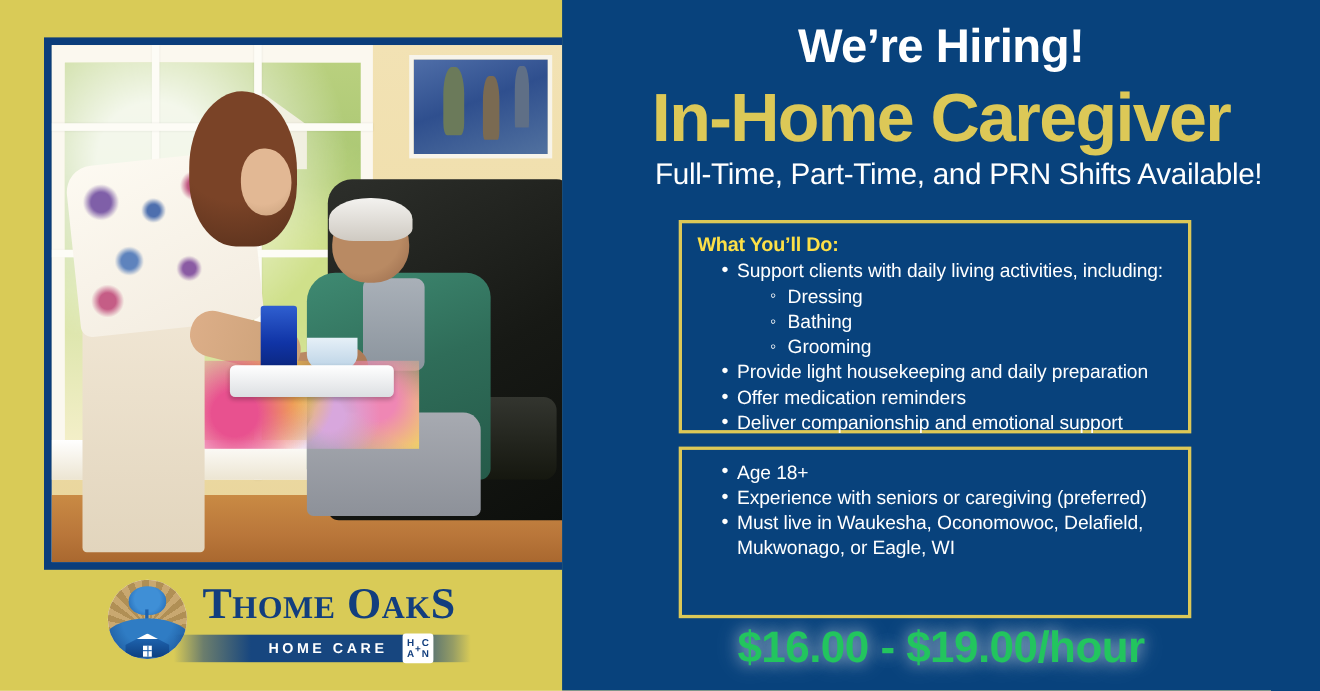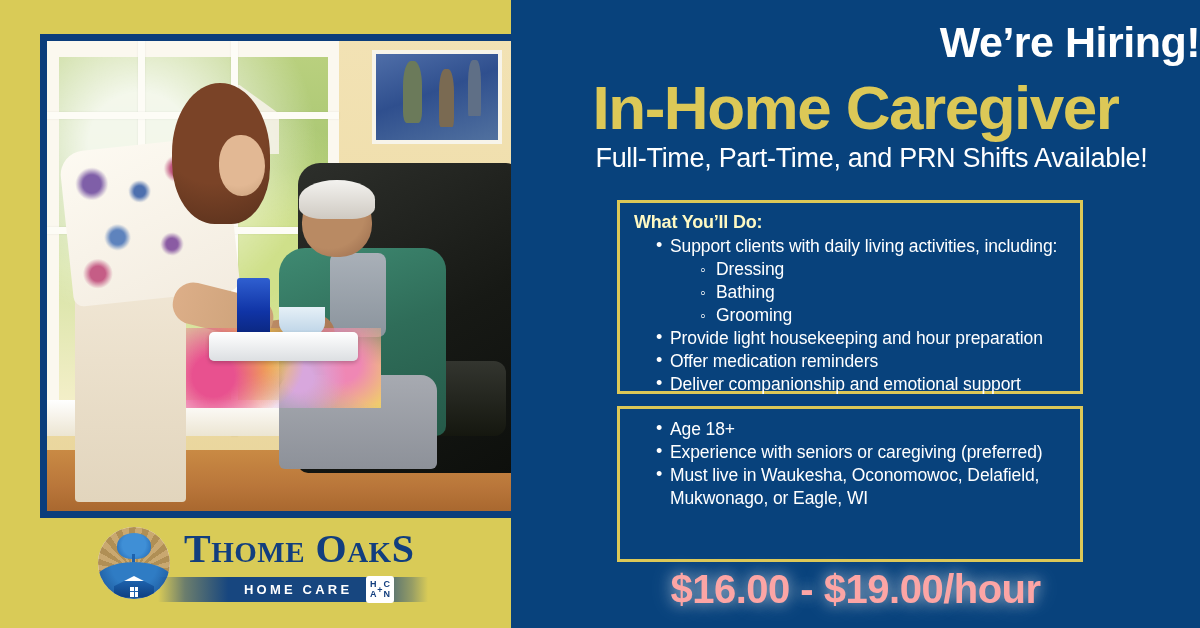--- a/index.html
+++ b/index.html
@@ -350,7 +350,7 @@
     position: absolute;
     left: 0; top: 18px;
     width: 100%;
-    text-align: right;
+    text-align: center;
     color: #ffffff;
     font-size: 43px;
     font-weight: 700;

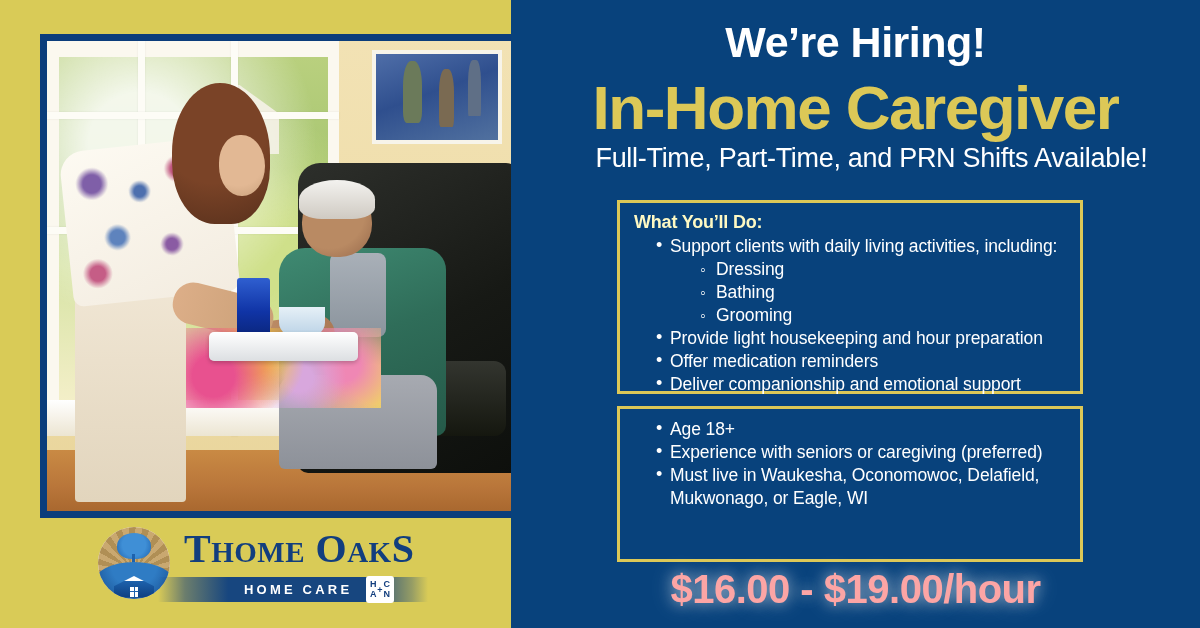--- a/index.html
+++ b/index.html
@@ -389,7 +389,7 @@
   #box-need { left: 106px; top: 406px; width: 466px; height: 156px; }
 
   .box-title {
-    color: #fef9c3;
+    color: #fde047;
     font-size: 18px;
     font-weight: 700;
     margin: 0 0 2px 0;

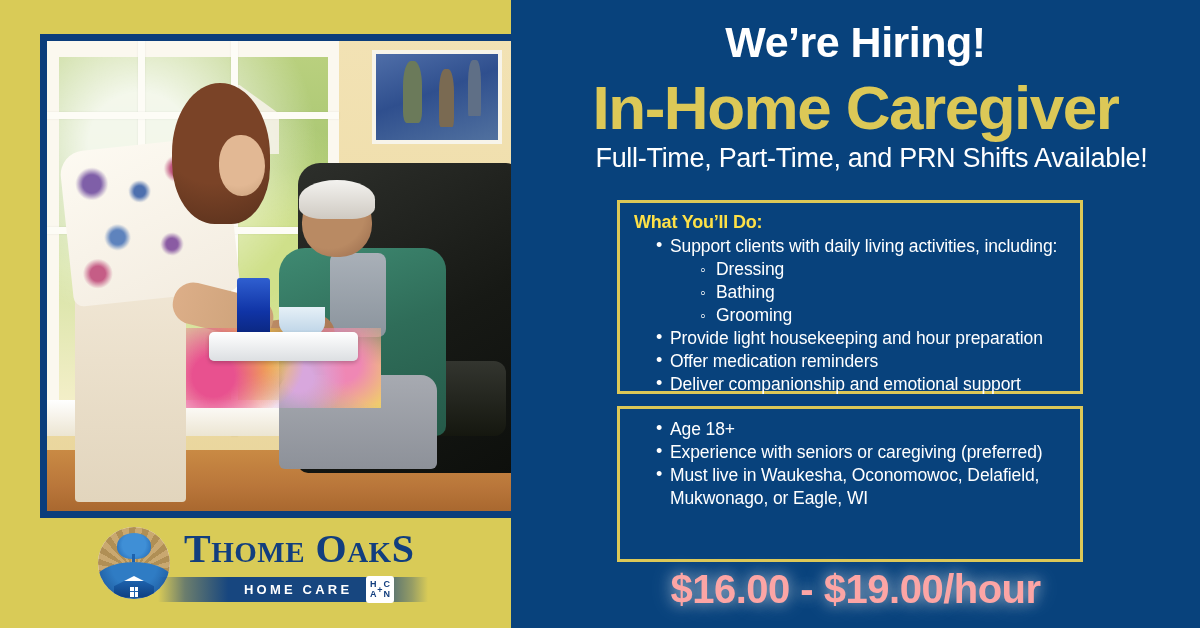--- a/index.html
+++ b/index.html
@@ -536,7 +536,7 @@
               <li>Bathing</li>
               <li>Grooming</li>
             </ul></li>
-          <li><span>Provide light housekeeping and hour preparation</span></li>
+          <li><span>Provide light housekeeping and daily preparation</span></li>
           <li><span>Offer medication reminders</span></li>
           <li><span>Deliver companionship and emotional support</span></li>
         </ul>

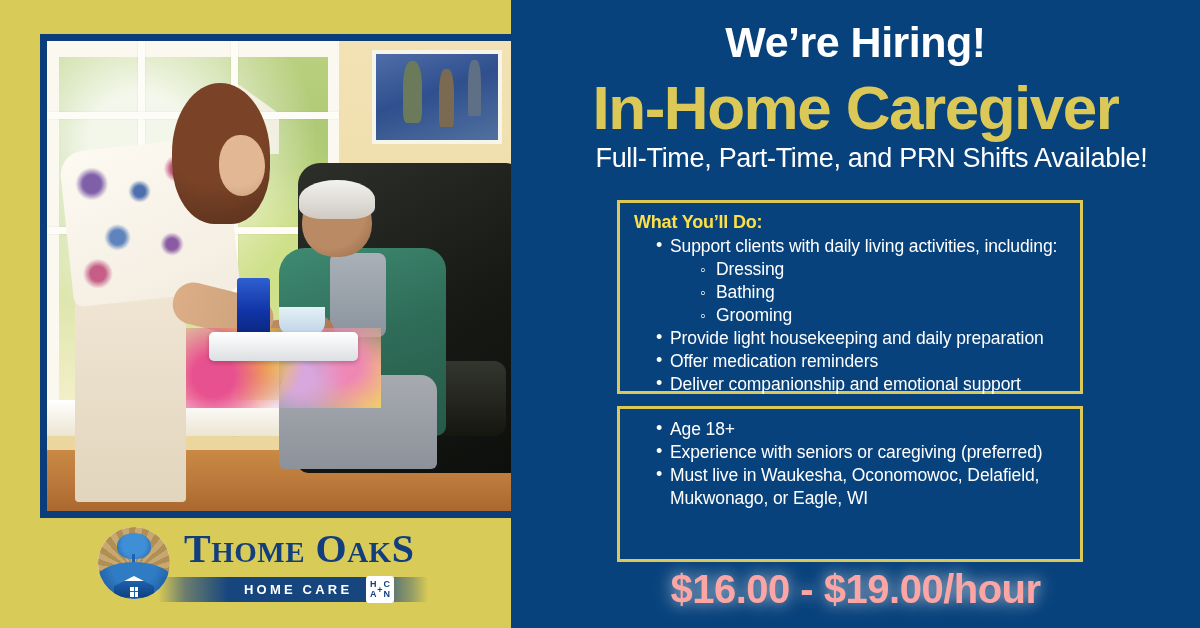--- a/index.html
+++ b/index.html
@@ -438,7 +438,7 @@
     left: 0; top: 567px;
     width: 100%;
     text-align: center;
-    color: #fca5a5;
+    color: #22c55e;
     font-size: 40px;
     font-weight: 700;
     letter-spacing: -.5px;

